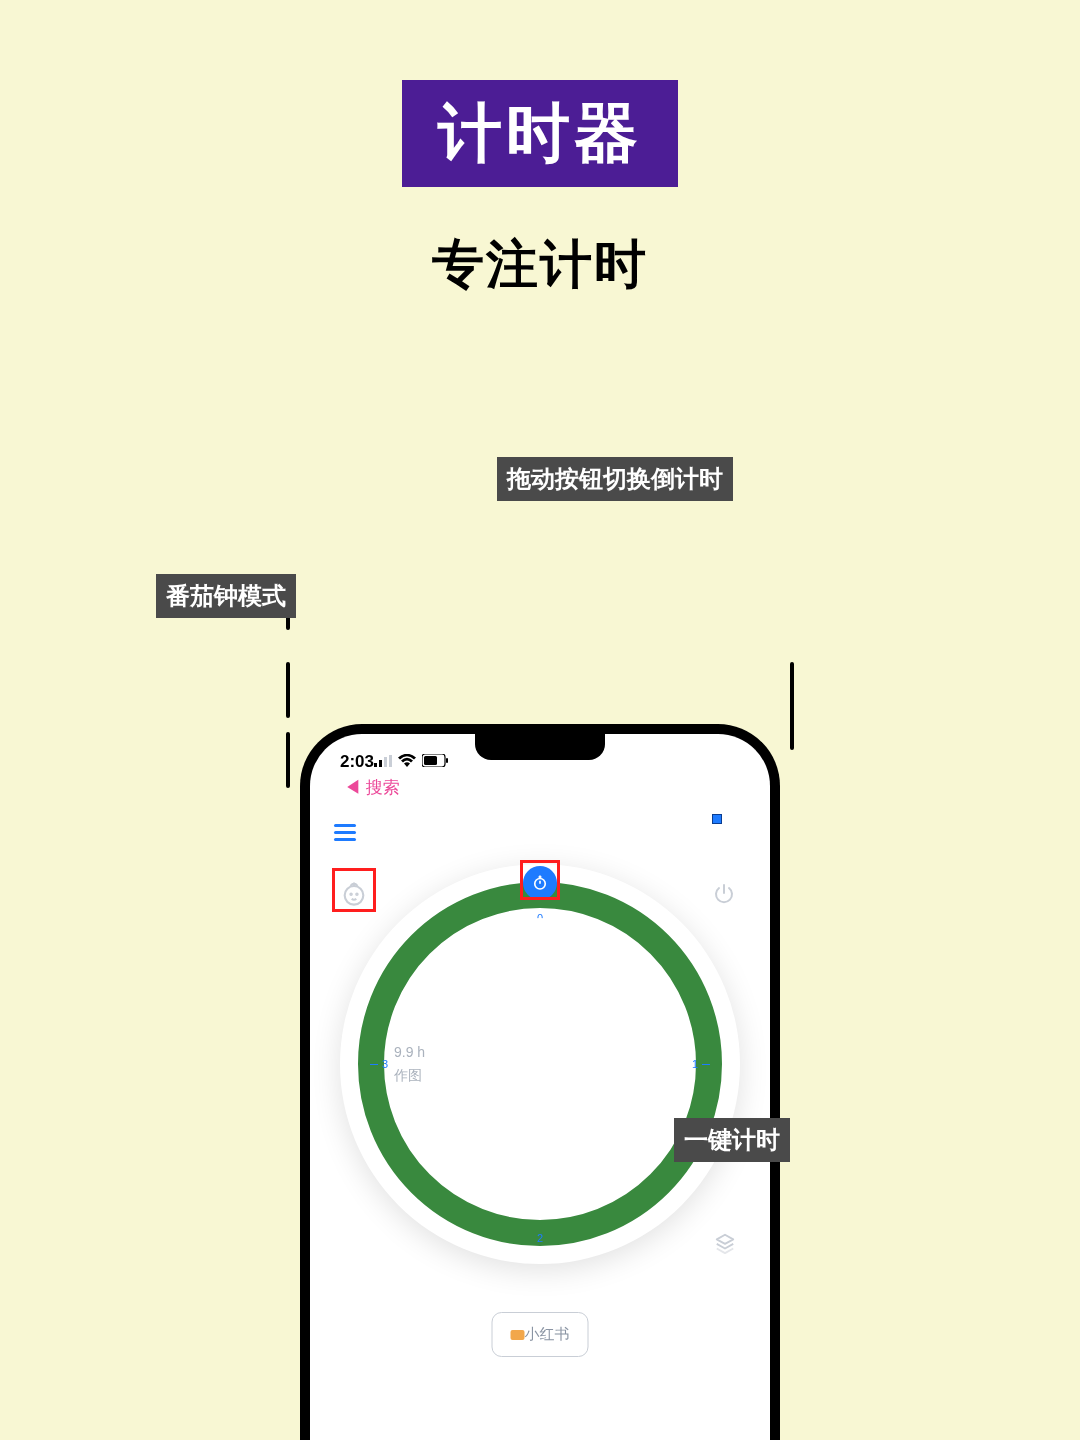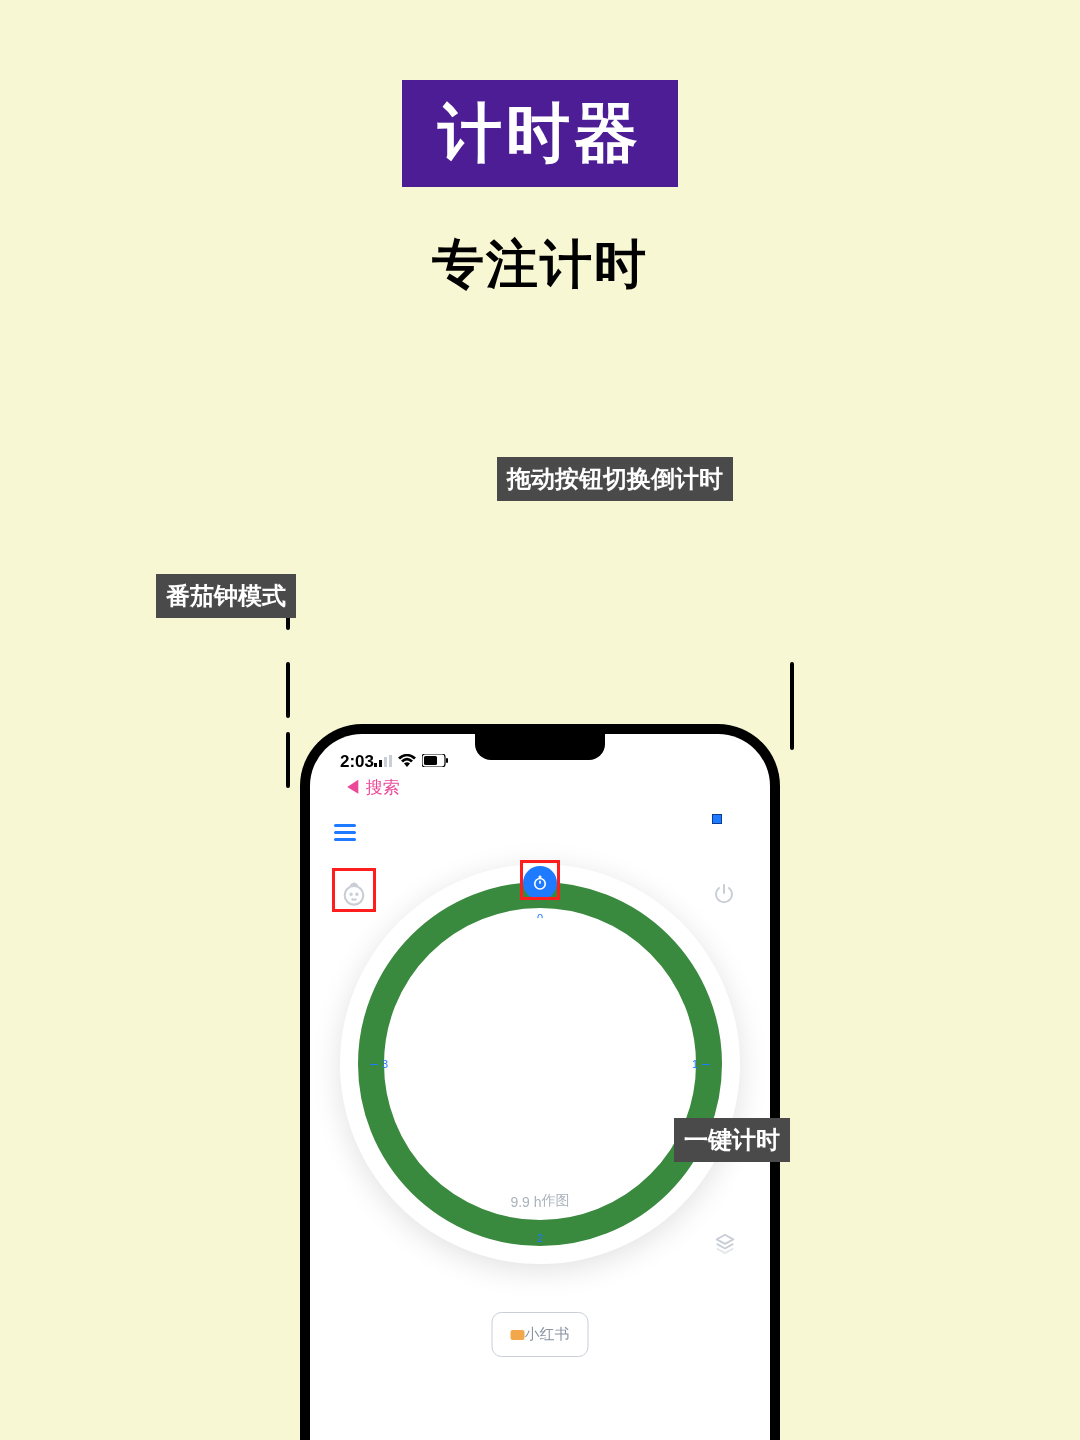--- a/index.html
+++ b/index.html
@@ -140,8 +140,8 @@
     border-radius: 50%;
     background: #fff;
     display: flex;
-    flex-direction: row;
-    align-items: flex-end;
+    flex-direction: column;
+    align-items: flex-start;
     justify-content: center;
   }
   .timer-top { color: #aab2bd; font-size: 14px; }

